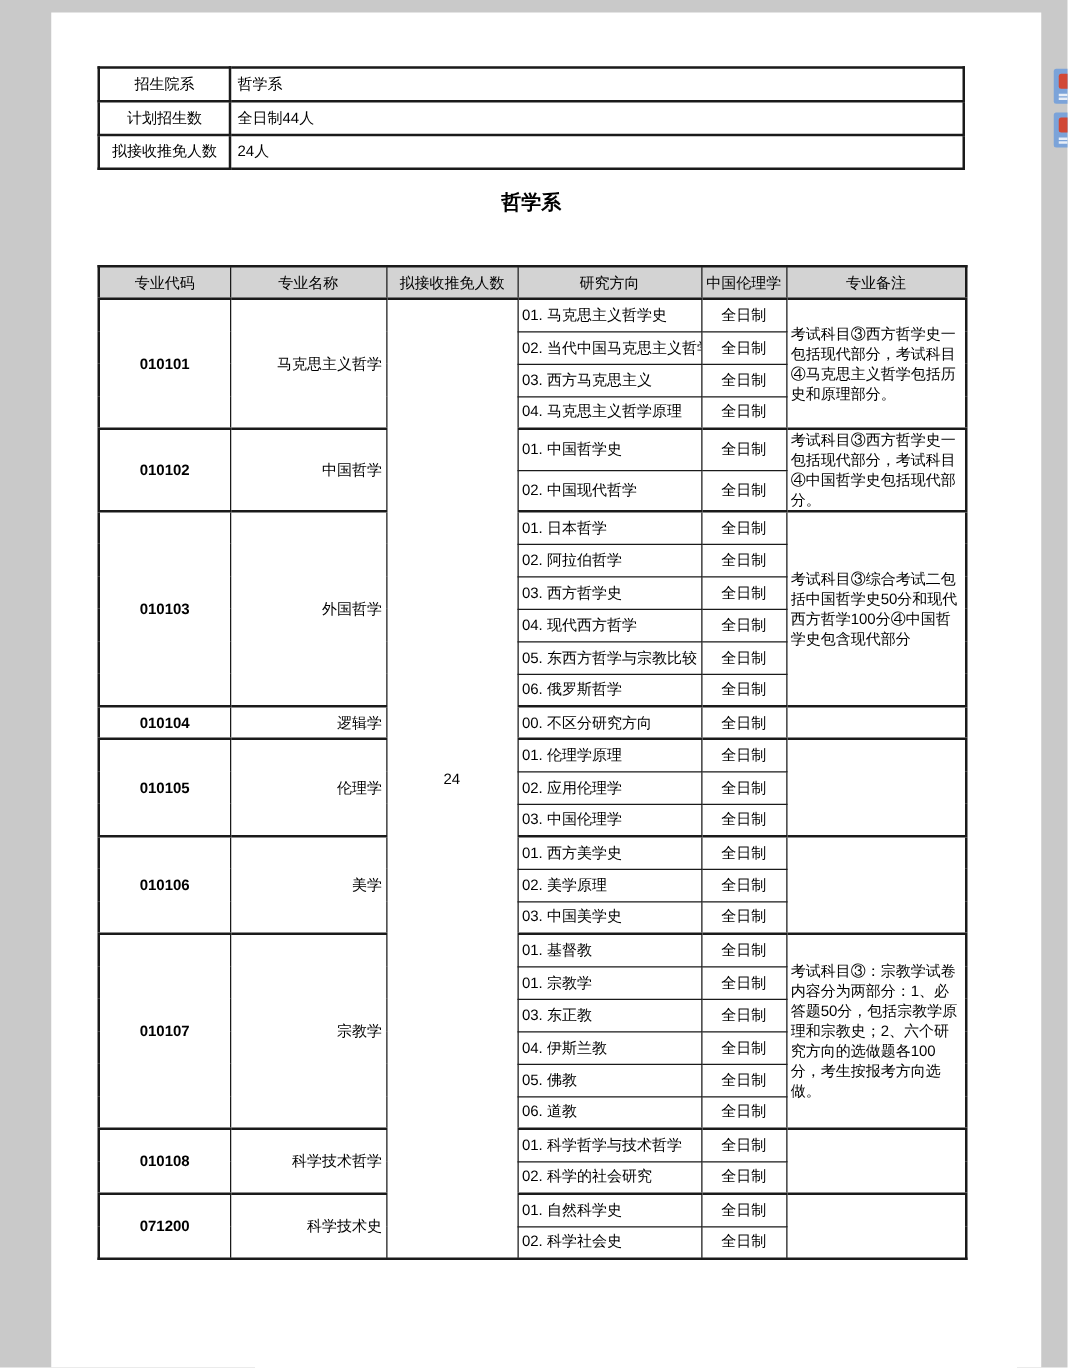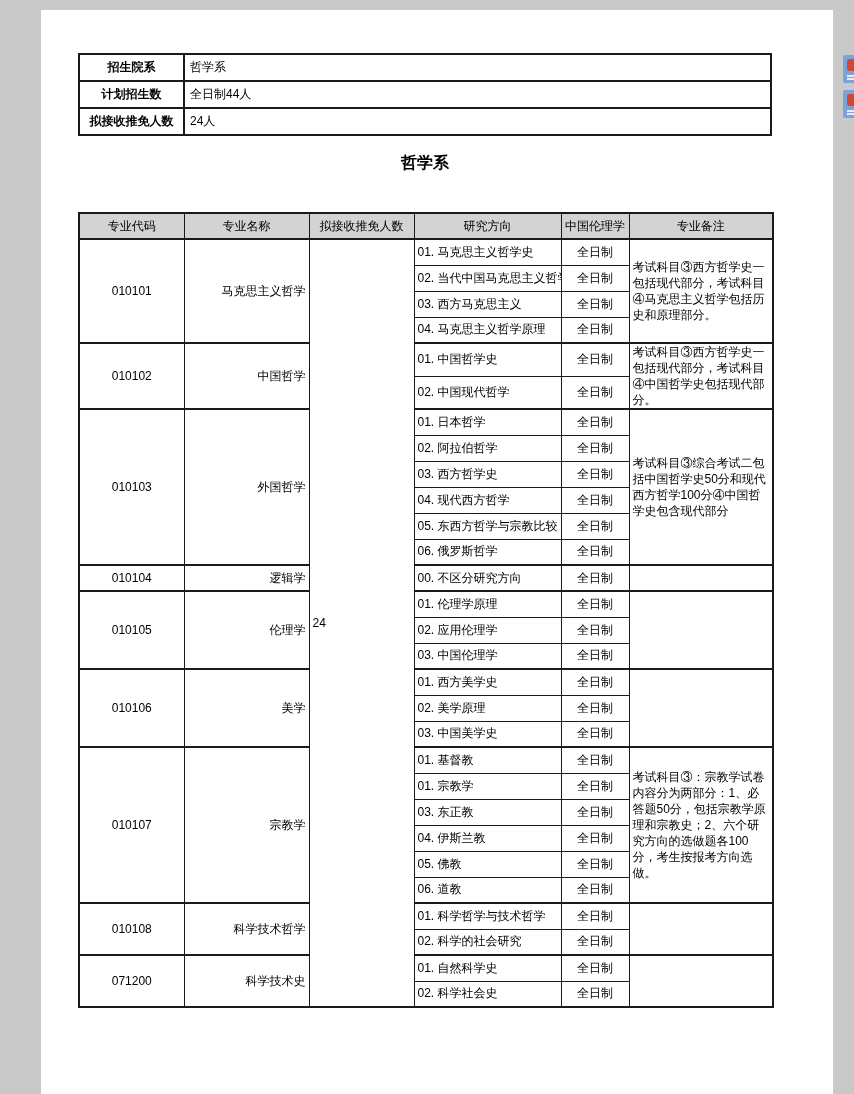--- a/index.html
+++ b/index.html
@@ -15,7 +15,7 @@
   
   .info-table{border-collapse:collapse;margin:43px 0 0 37px;width:694px;table-layout:fixed;}
   .info-table th,.info-table td{border:2px solid var(--border);font-size:12px;font-weight:normal;height:27px;padding:0 5px;}
-  .info-table th{width:105px;text-align:center;padding:0 2px;font-weight:bold;}
+  .info-table th{width:105px;text-align:center;padding:0 2px;}
   .info-table td{text-align:left;}
 
   

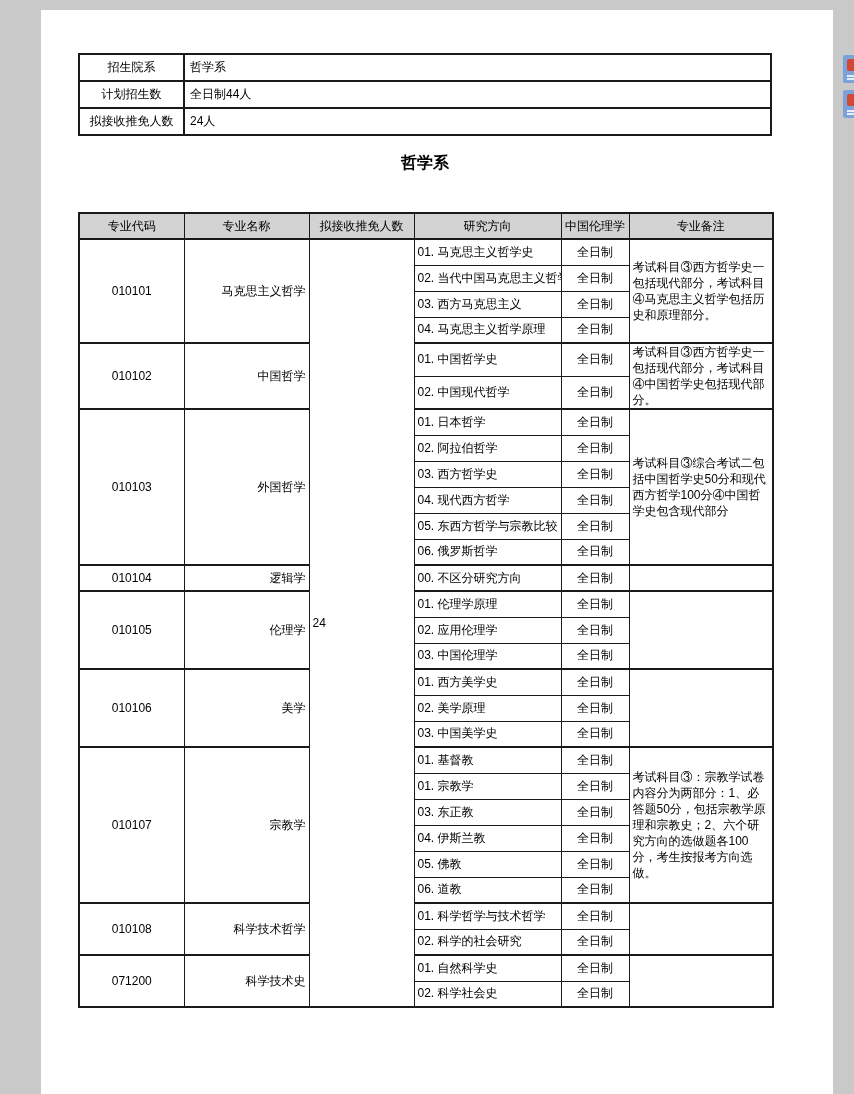--- a/index.html
+++ b/index.html
@@ -26,7 +26,7 @@
   .main-table th{background:var(--header-bg);font-weight:normal;font-size:12px;height:26px;border:1px solid var(--border);padding:0 2px;}
   .main-table td{border:1px solid var(--border);font-size:12px;height:26px;padding:0 3px;overflow:hidden;}
   .main-table tr.group-start td{border-top:2px solid var(--border);}
-  .col-code{text-align:center;}
+  .col-code{text-align:center;font-weight:bold;}
   .col-name{text-align:right;padding:0 4px;}
   .col-quota{}
   .col-dir{text-align:left;padding:0 2px 0 3px;white-space:nowrap;}

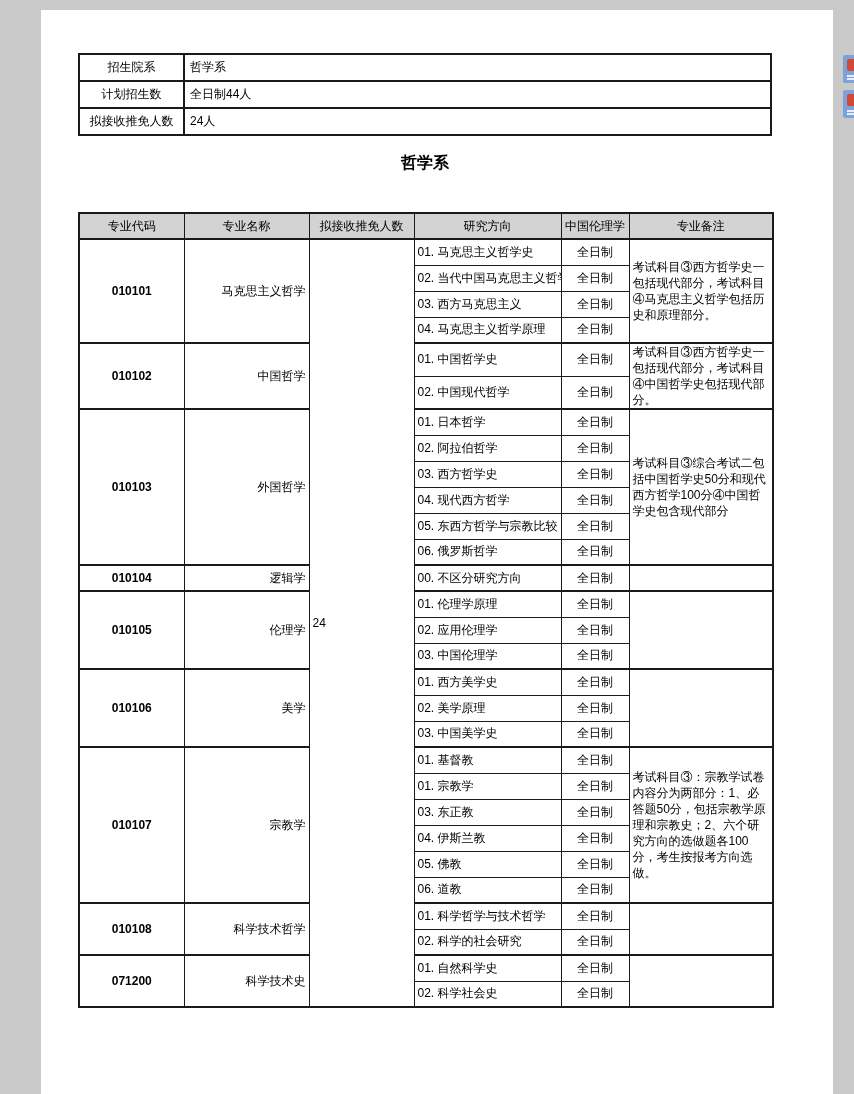--- a/index.html
+++ b/index.html
@@ -28,7 +28,7 @@
   .main-table tr.group-start td{border-top:2px solid var(--border);}
   .col-code{text-align:center;font-weight:bold;}
   .col-name{text-align:right;padding:0 4px;}
-  .col-quota{}
+  .col-quota{text-align:center;}
   .col-dir{text-align:left;padding:0 2px 0 3px;white-space:nowrap;}
   .col-mode{text-align:center;}
   .col-note{text-align:left;line-height:16px;padding:1px 2px;vertical-align:middle;}

